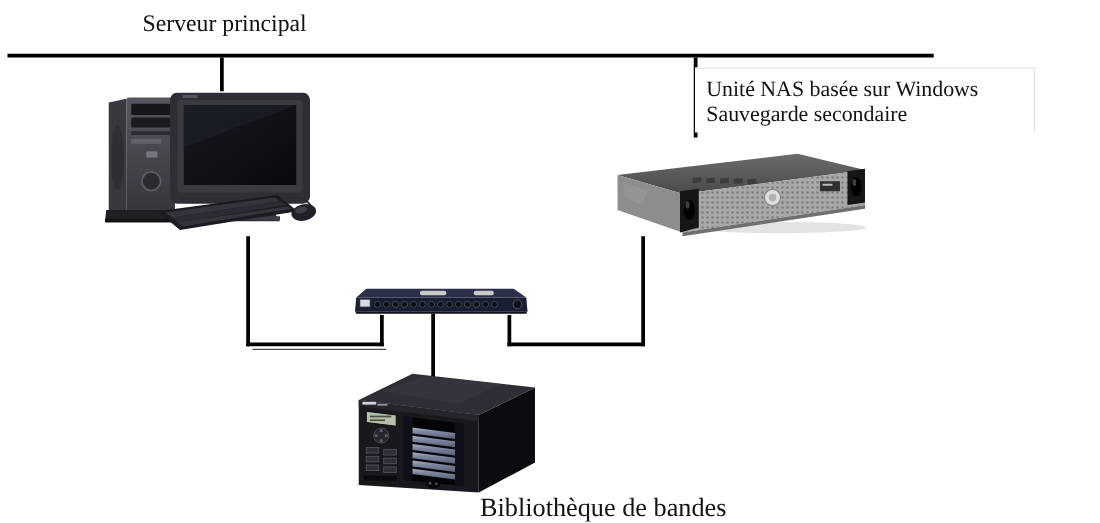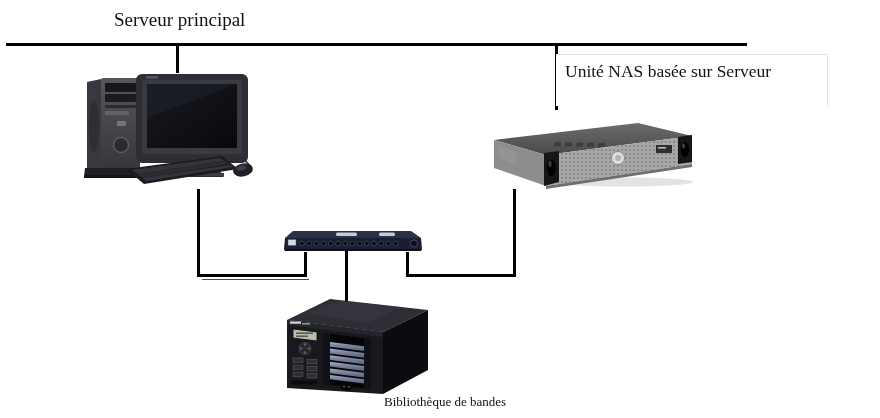--- a/index.html
+++ b/index.html
@@ -45,7 +45,7 @@
 
   <div class="label label-server">Serveur principal</div>
   <div class="nas-label-box">
-    <div>Unité NAS basée sur Serveur</div>
+    <div>Unité NAS basée sur Windows</div>
   </div>
   <div class="label label-tape">Bibliothèque de bandes</div>
 

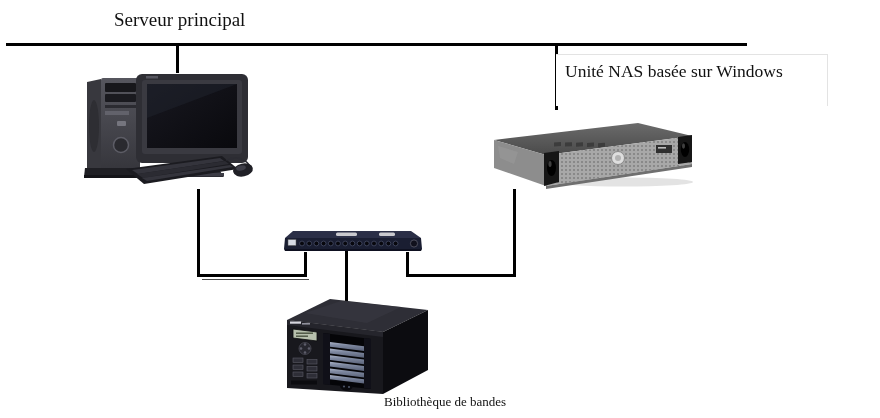--- a/index.html
+++ b/index.html
@@ -46,6 +46,7 @@
   <div class="label label-server">Serveur principal</div>
   <div class="nas-label-box">
     <div>Unité NAS basée sur Windows</div>
+    <div>Sauvegarde secondaire</div>
   </div>
   <div class="label label-tape">Bibliothèque de bandes</div>
 

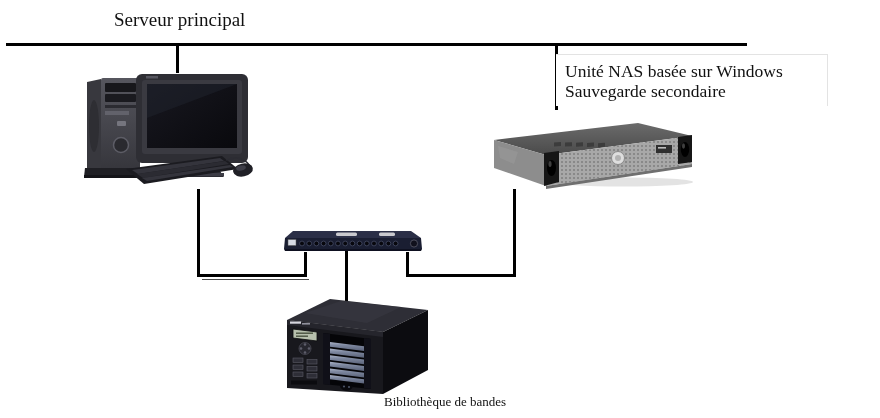--- a/index.html
+++ b/index.html
@@ -12,7 +12,7 @@
   .label{position:absolute;white-space:nowrap;color:#111111;}
   .label-server{left:114px;top:9px;font-size:19px;}
   .label-switch{left:304px;top:203px;font-size:18px;}
-  .label-tape{left:384px;top:394px;font-size:13px;}
+  .label-tape{left:384px;top:394px;font-size:21px;}
   .nas-label-box{
     position:absolute;left:556px;top:54px;width:272px;height:52px;
     background:#ffffff;border-top:1px solid #e3e3e3;border-right:1px solid #e3e3e3;

